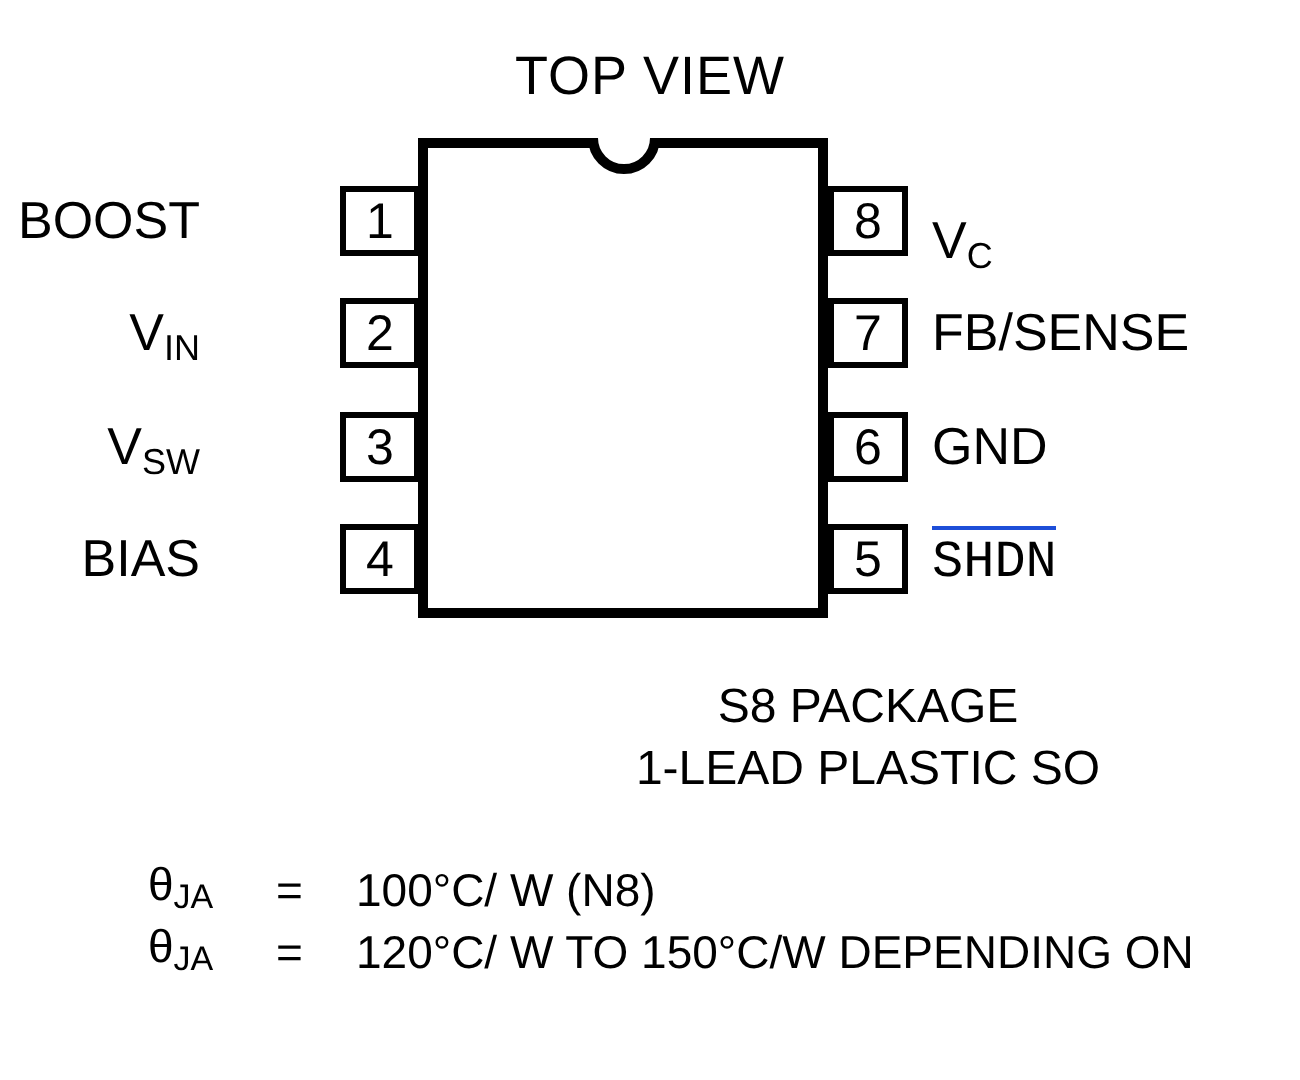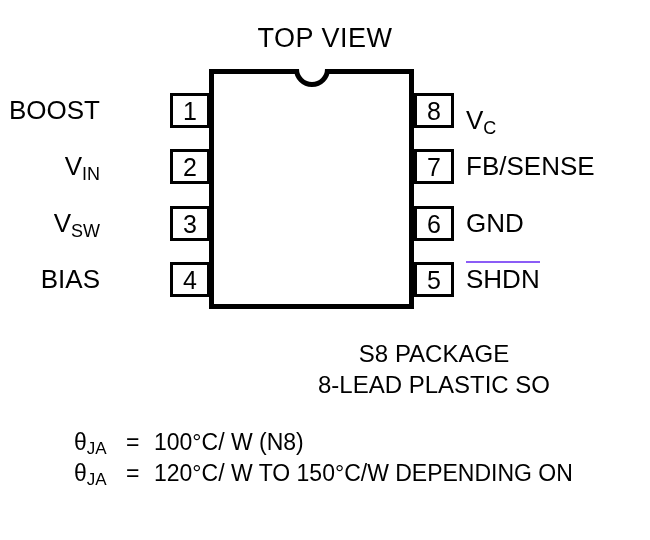--- a/index.html
+++ b/index.html
@@ -106,8 +106,9 @@
     top: 5px;
   }
   .ovl {
-    border-top: 2px solid #8b5cf6;
+    border-top: 2px solid #1d4ed8;
     padding-top: 1px;
+    font-family: Liberation Mono, monospace;
   }
 
   

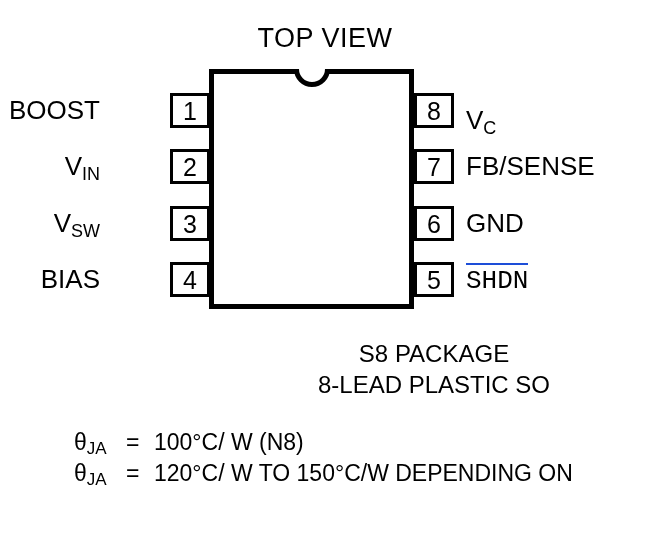--- a/index.html
+++ b/index.html
@@ -190,7 +190,7 @@
 
   <div class="pkg-block s8">
     <div>S8 PACKAGE</div>
-    <div>8-LEAD PLASTIC SO</div>
+    <div>1-LEAD PLASTIC SO</div>
   </div>
 
   <div class="notes">

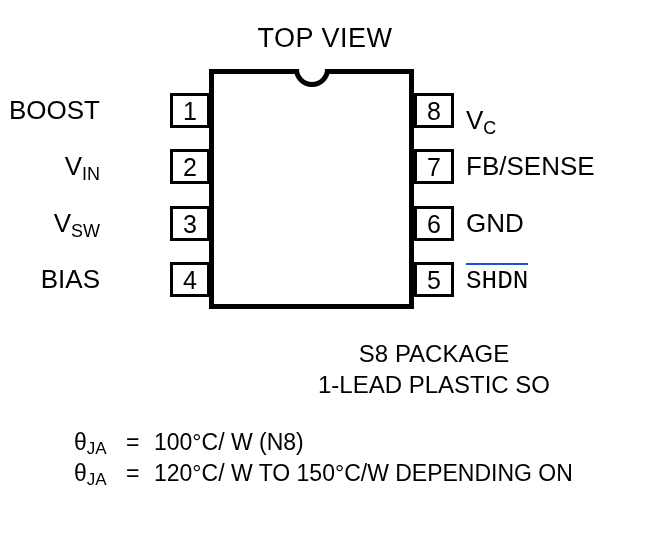--- a/index.html
+++ b/index.html
@@ -134,7 +134,8 @@
   }
   .note-row {
     display: flex;
-    align-items: flex-start;
+    align-items: flex-end;
+    gap: 12px;
   }
   .note-sym {
     width: 52px;

